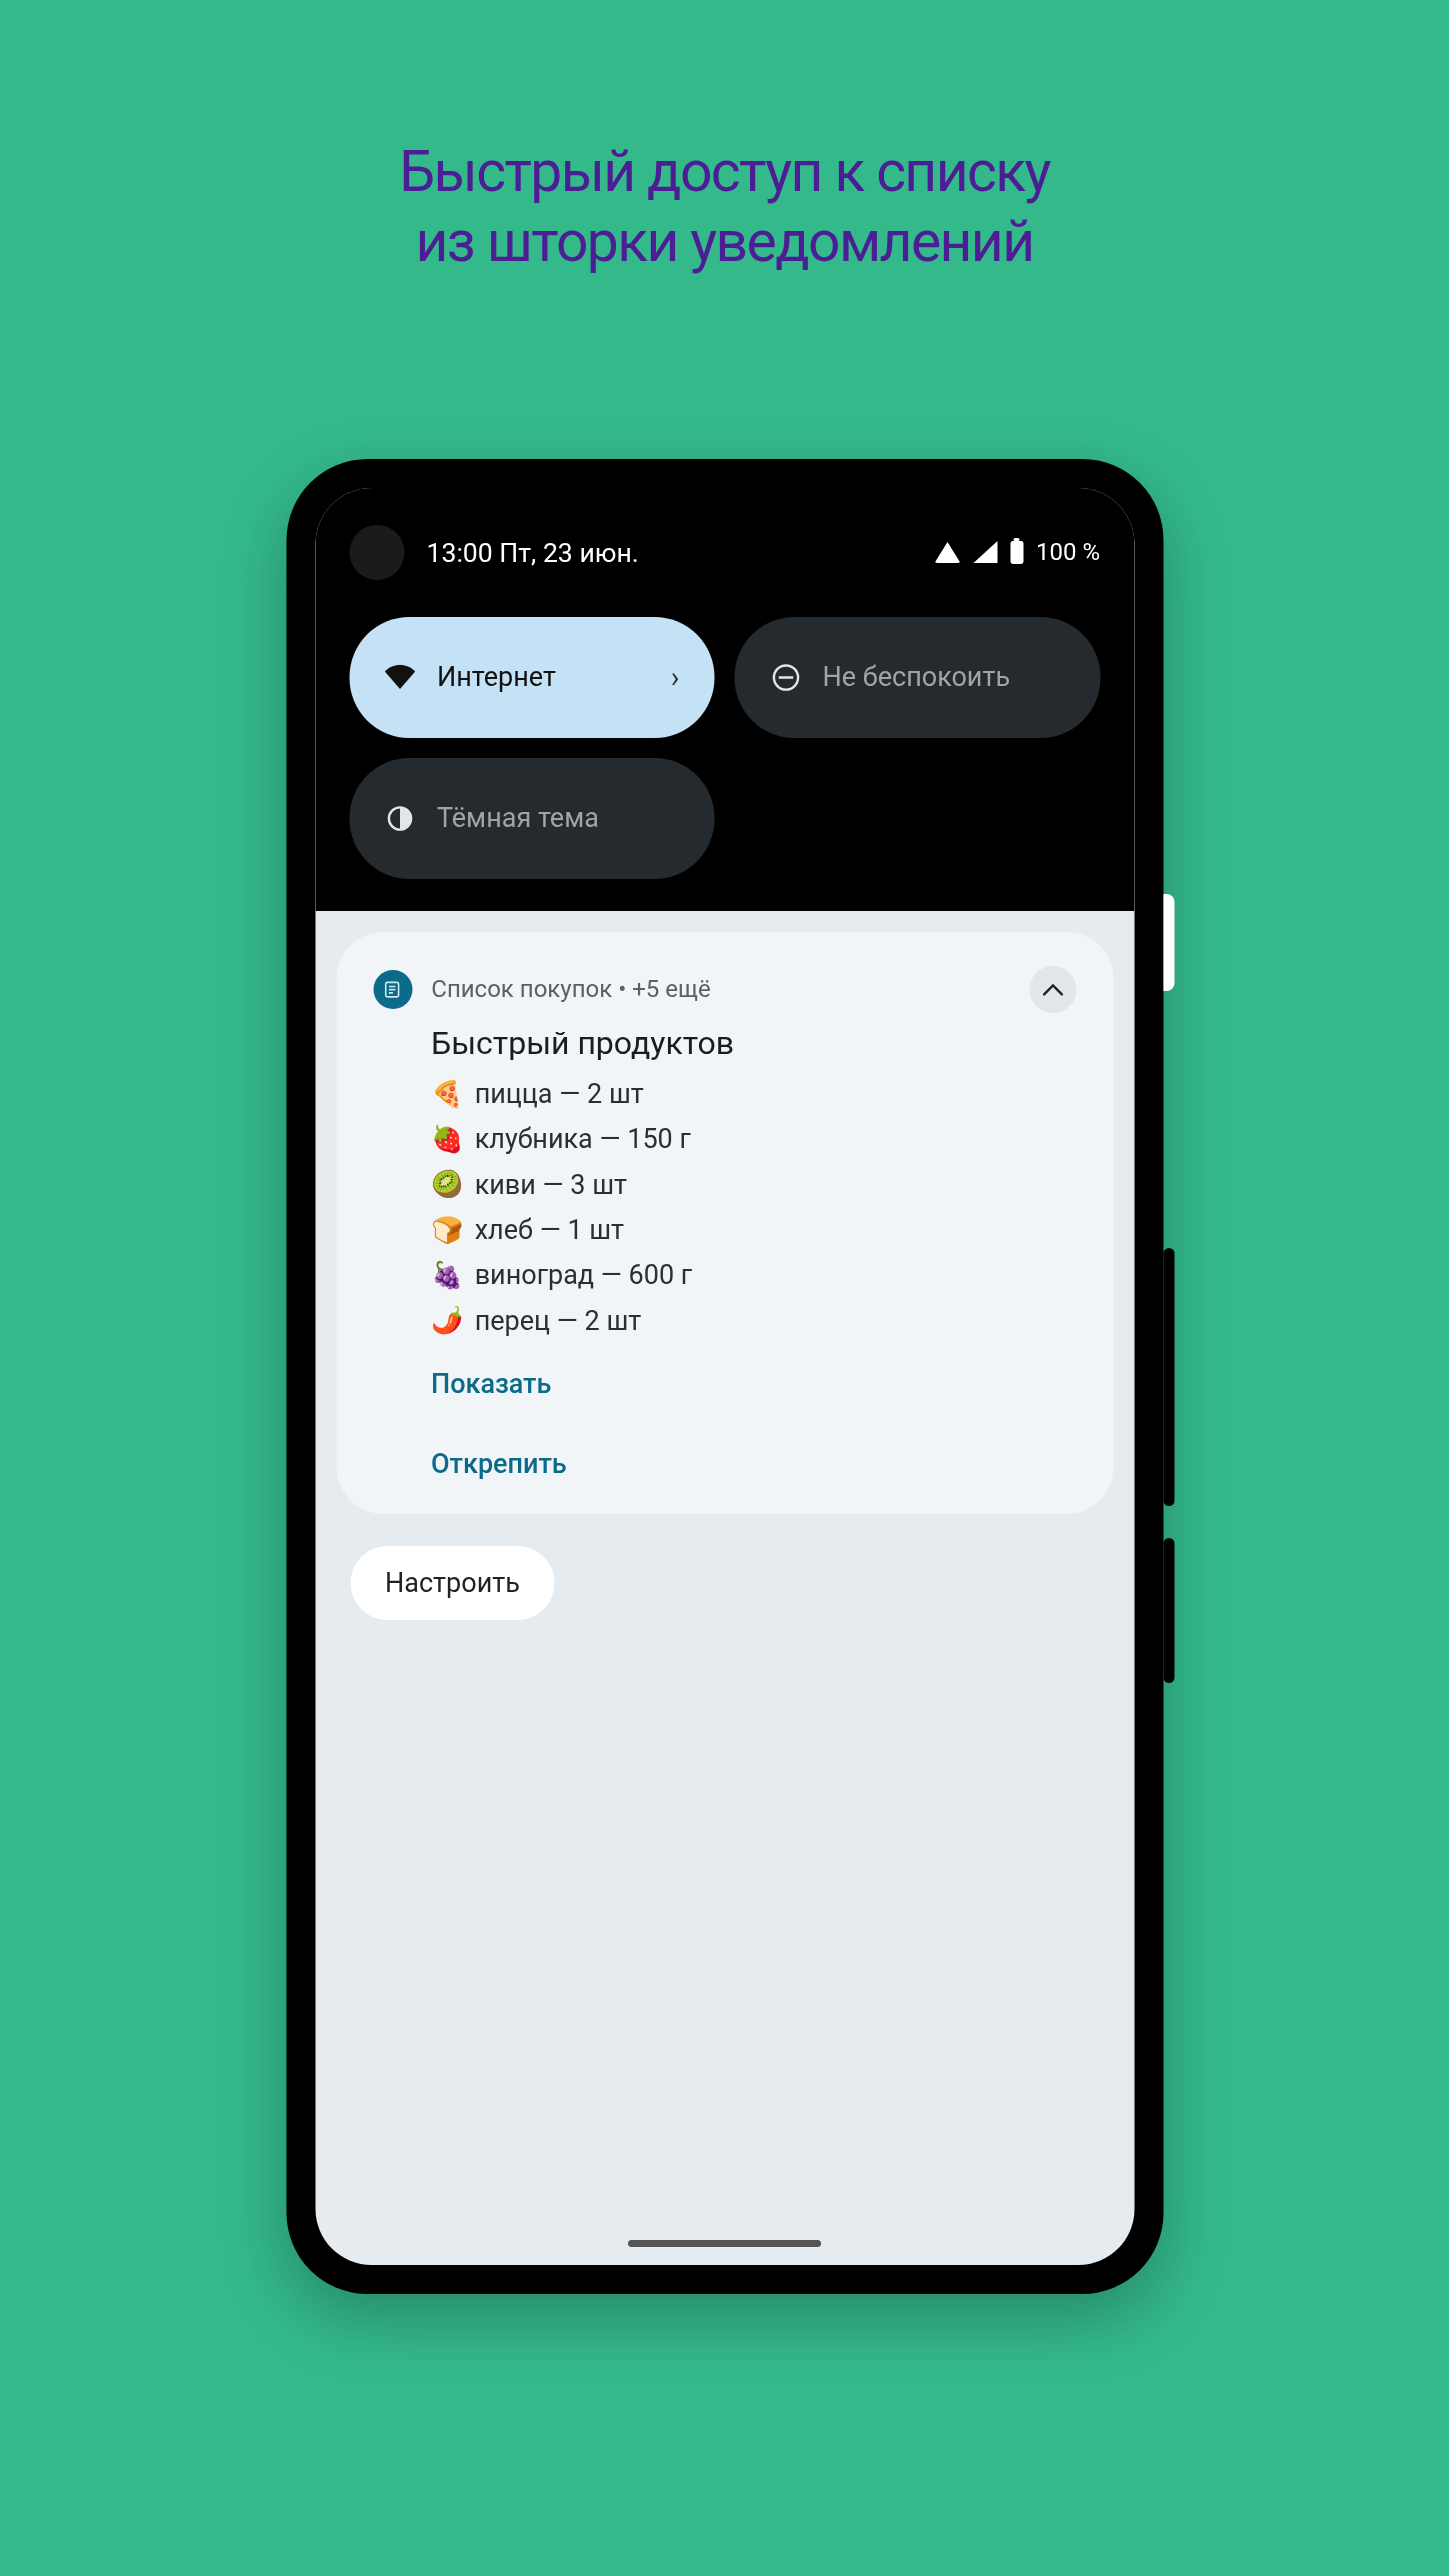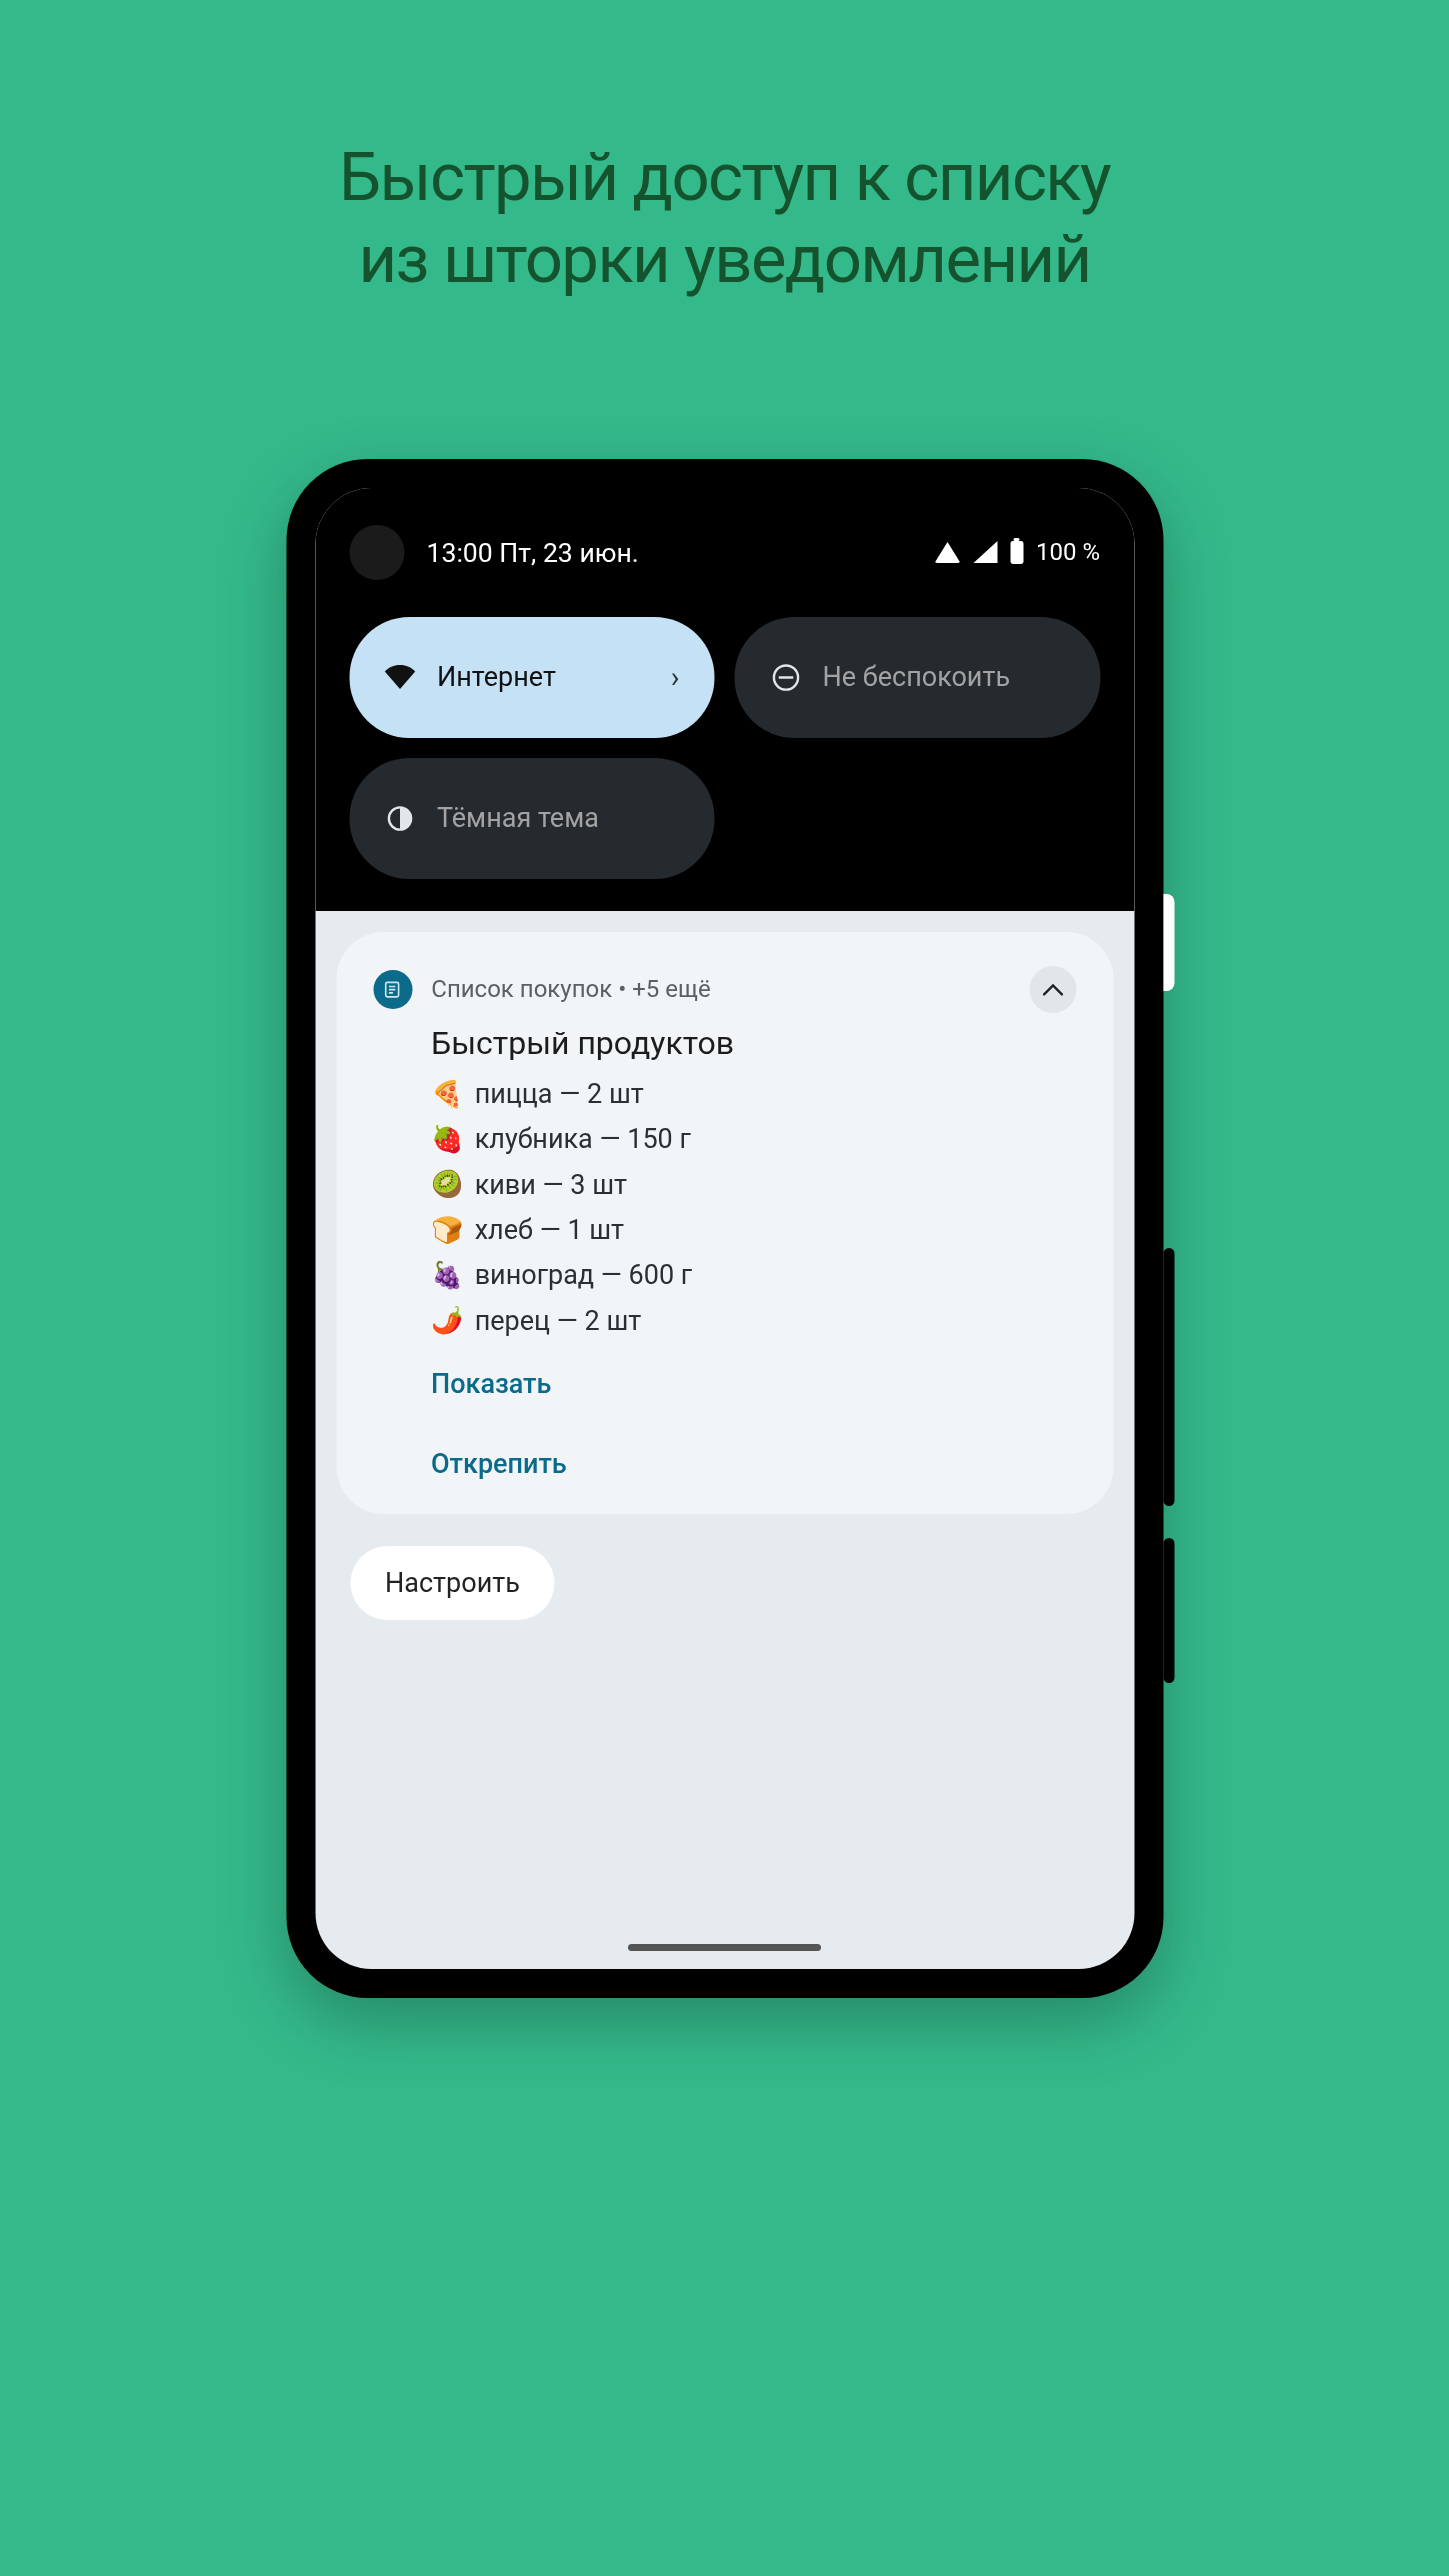--- a/index.html
+++ b/index.html
@@ -12,9 +12,9 @@
   .hero-title {
     text-align: center;
     padding-top: 137px;
-    font-size: 67px;
+    font-size: 57px;
     line-height: 1.22;
-    color: #14532d;
+    color: #4c1d95;
     font-weight: 400;
     letter-spacing: -1.6px;
   }

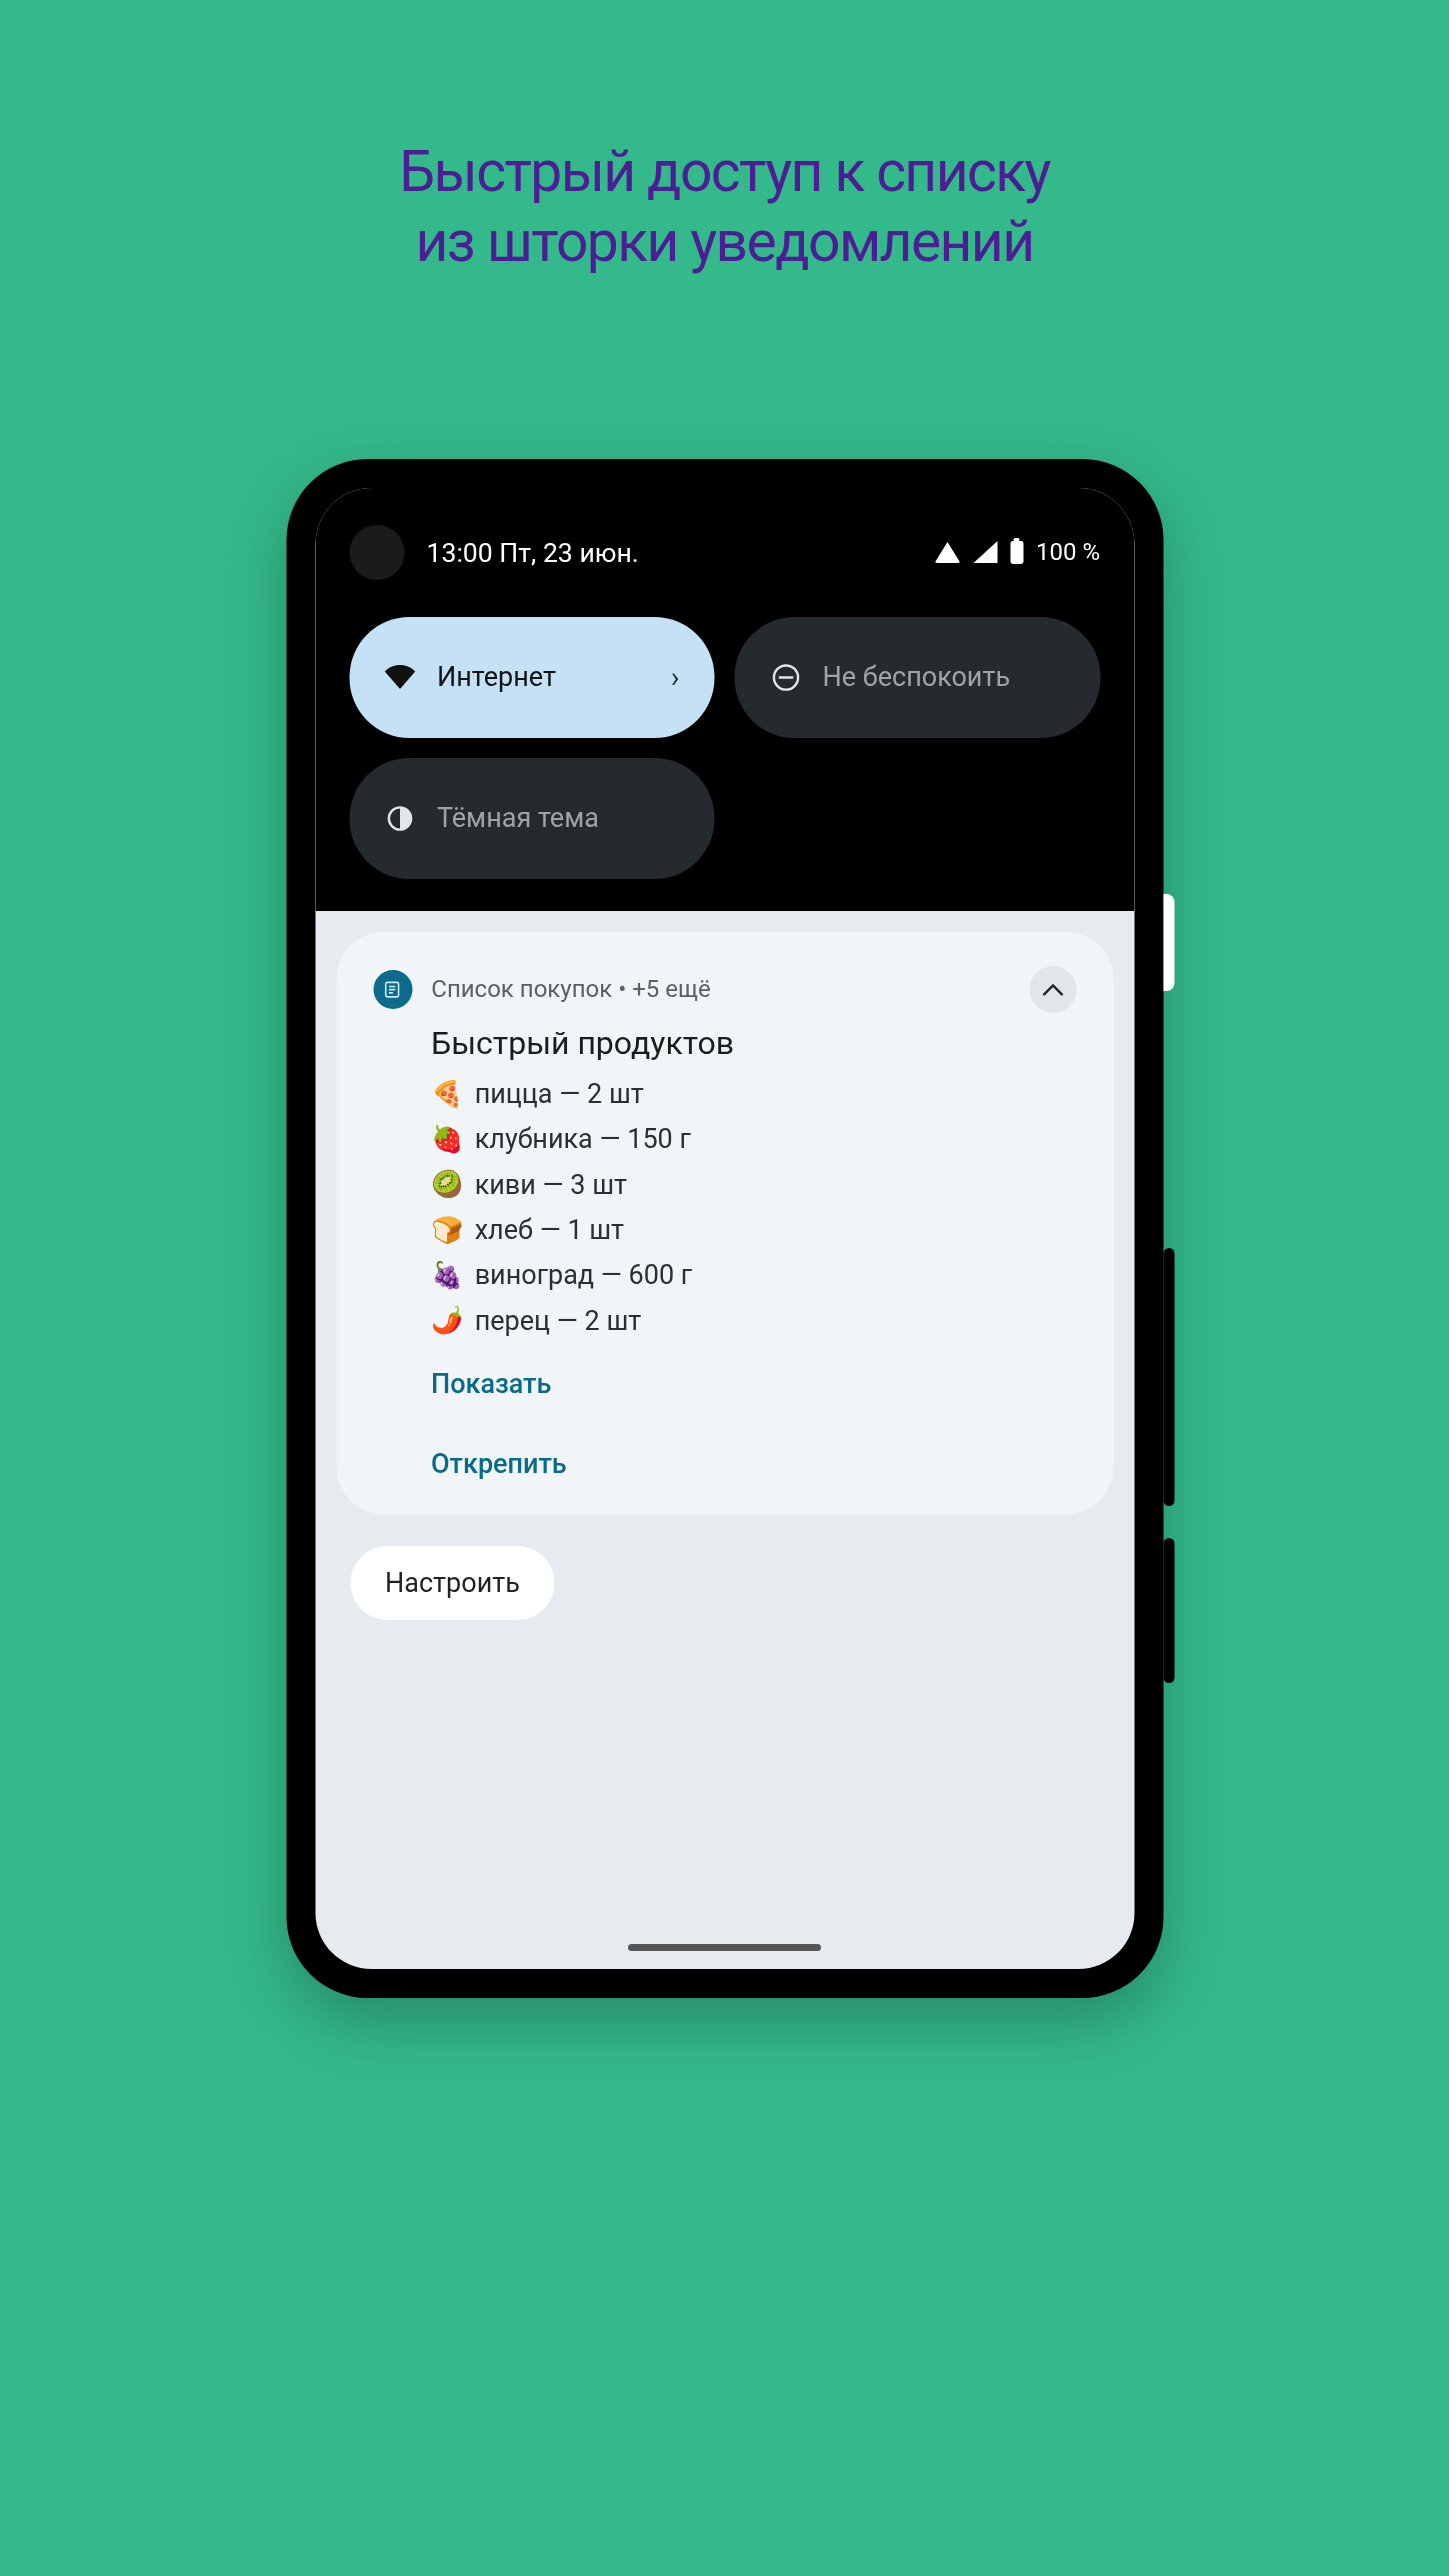--- a/index.html
+++ b/index.html
@@ -24,7 +24,7 @@
     top: 459px;
     transform: translateX(-50%);
     width: 877px;
-    height: 1539px;
+    height: 1835px;
     background: #000;
     border-radius: 81px;
     box-shadow: 0 24px 64px rgba(0,0,0,0.25);

